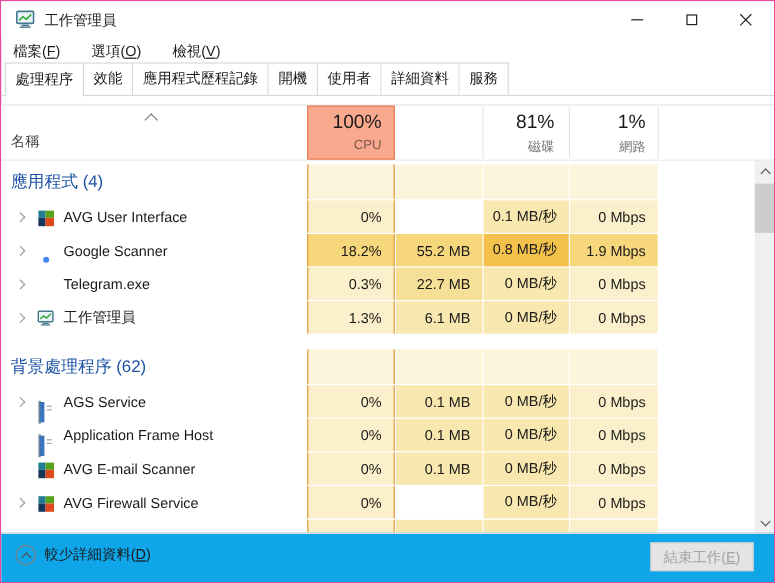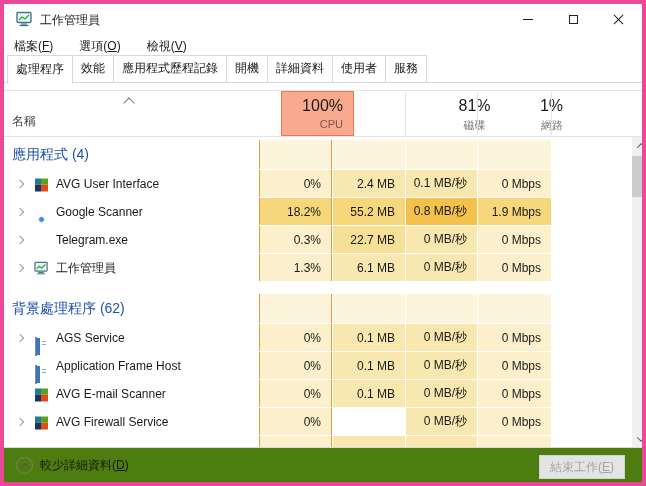--- a/index.html
+++ b/index.html
@@ -4,7 +4,7 @@
 <style>
   html,body{margin:0;padding:0;background:#cfcfcf;font-family:"Liberation Sans","DejaVu Sans",sans-serif;}
   *{box-sizing:border-box;}
-  .window{position:relative;width:646px;height:486px;background:#fff;border:4px solid #ec4899;overflow:hidden;color:#222;}
+  .window{position:relative;width:646px;height:486px;background:#fff;border:1px solid #ec4899;overflow:hidden;color:#222;}
 
   
   .titlebar{position:absolute;left:0;top:0;width:100%;height:30px;background:#fff;}

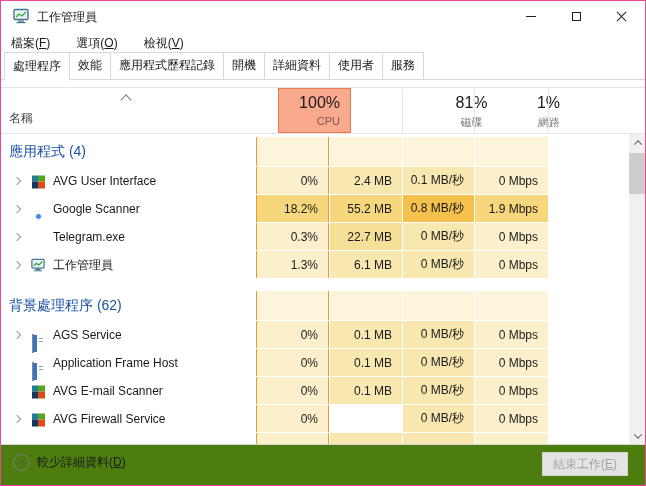--- a/index.html
+++ b/index.html
@@ -126,8 +126,8 @@
       <div class="tab">效能</div>
       <div class="tab">應用程式歷程記錄</div>
       <div class="tab">開機</div>
+      <div class="tab">使用者</div>
       <div class="tab">詳細資料</div>
-      <div class="tab">使用者</div>
       <div class="tab">服務</div>
     </div>
   </div>

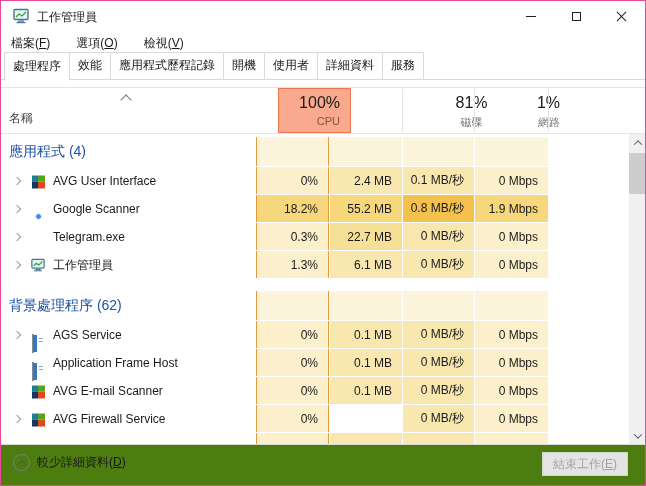--- a/index.html
+++ b/index.html
@@ -34,7 +34,7 @@
   .colheader{position:absolute;left:0;top:86px;width:100%;height:47px;border-top:1px solid #e5e5e5;border-bottom:1px solid #e5e5e5;background:#fff;}
   .name-label{position:absolute;left:8px;bottom:6px;font-size:12px;color:#444;}
   .sort-caret{position:absolute;left:121px;top:8px;width:8px;height:8px;border-right:1px solid #7a7a7a;border-bottom:1px solid #7a7a7a;transform:rotate(-135deg);}
-  .hcol{position:absolute;top:0;height:100%;text-align:right;padding:5px 10px 16px 0;margin-left:22px;}
+  .hcol{position:absolute;top:0;height:100%;text-align:right;padding:5px 10px 16px 0;}
   .hcol .pct{font-size:16px;color:#1a1a1a;line-height:20px;}
   .hcol .lbl{font-size:11px;color:#767676;margin-top:2px;}
   .hcol.cpu{left:255px;width:73px;background:var(--cpu-header-bg);border:1px solid var(--cpu-header-border);padding-top:4px;}

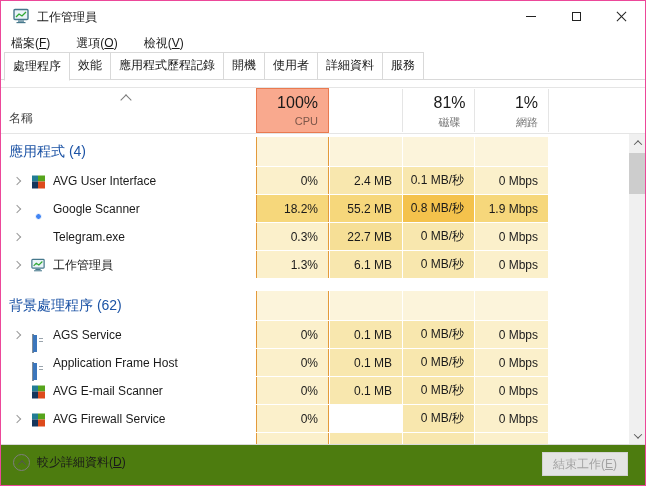--- a/index.html
+++ b/index.html
@@ -39,7 +39,7 @@
   .hcol .lbl{font-size:11px;color:#767676;margin-top:2px;}
   .hcol.cpu{left:255px;width:73px;background:var(--cpu-header-bg);border:1px solid var(--cpu-header-border);padding-top:4px;}
   .hcol.cpu .lbl{color:#7d574a;}
-  .hcol.mem{left:329px;width:72px;} .hcol.disk{left:418px;width:71px;text-align:center;} .hcol.net{left:474px;width:73px;}
+  .hcol.mem{left:329px;width:72px;} .hcol.disk{left:400px;width:71px;} .hcol.net{left:474px;width:73px;}
   .hsep{position:absolute;top:1px;bottom:1px;width:0;border-left:1px solid #e5e5e5;}
 
   

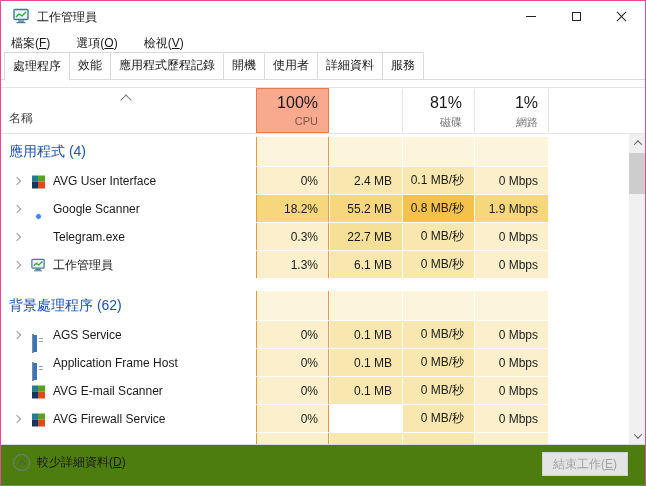--- a/index.html
+++ b/index.html
@@ -173,7 +173,6 @@
         </span>
       <span class="rowname">AVG User Interface</span>
       <div class="cell c-cpu" style="background-color: rgb(251, 240, 203);">0%</div>
-      <div class="cell c-mem" style="background-color: rgb(248, 231, 174);">2.4 MB</div>
       <div class="cell c-disk" style="background-color: rgb(248, 231, 174);">0.1 MB/秒</div>
       <div class="cell c-net" style="background-color: rgb(251, 240, 203);">0 Mbps</div>
     </div>

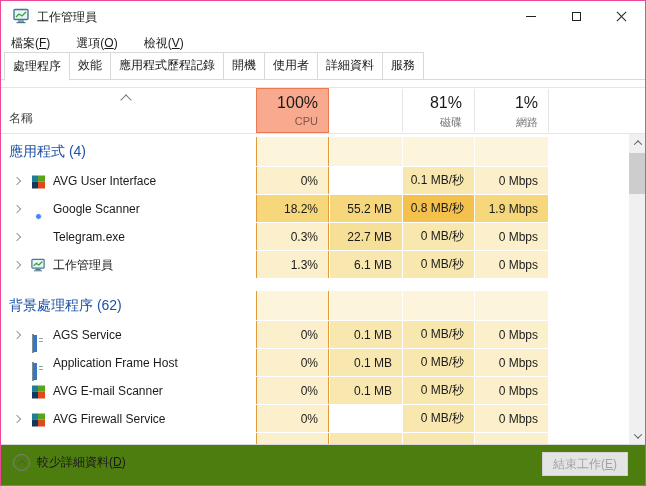--- a/index.html
+++ b/index.html
@@ -79,7 +79,7 @@
   .sthumb{position:absolute;left:0;top:19px;width:17px;height:41px;background:#cdcdcd;}
 
   
-  .footer{position:absolute;left:0;top:443px;width:100%;height:42px;background:#4d7c0f;border-top:1px solid #d9d9d9;}
+  .footer{position:absolute;left:0;top:443px;width:100%;height:42px;background:#0ea5e9;border-top:1px solid #d9d9d9;}
   .toggle{position:absolute;left:12px;top:9px;display:flex;align-items:center;gap:7px;}
   .circ{width:17px;height:17px;border:1px solid #7e7e7e;border-radius:50%;display:flex;align-items:center;justify-content:center;}
   .circ .chevu{width:6px;height:6px;border-right:1.3px solid #555;border-bottom:1.3px solid #555;transform:rotate(-135deg) translate(-1px,-1px);}

